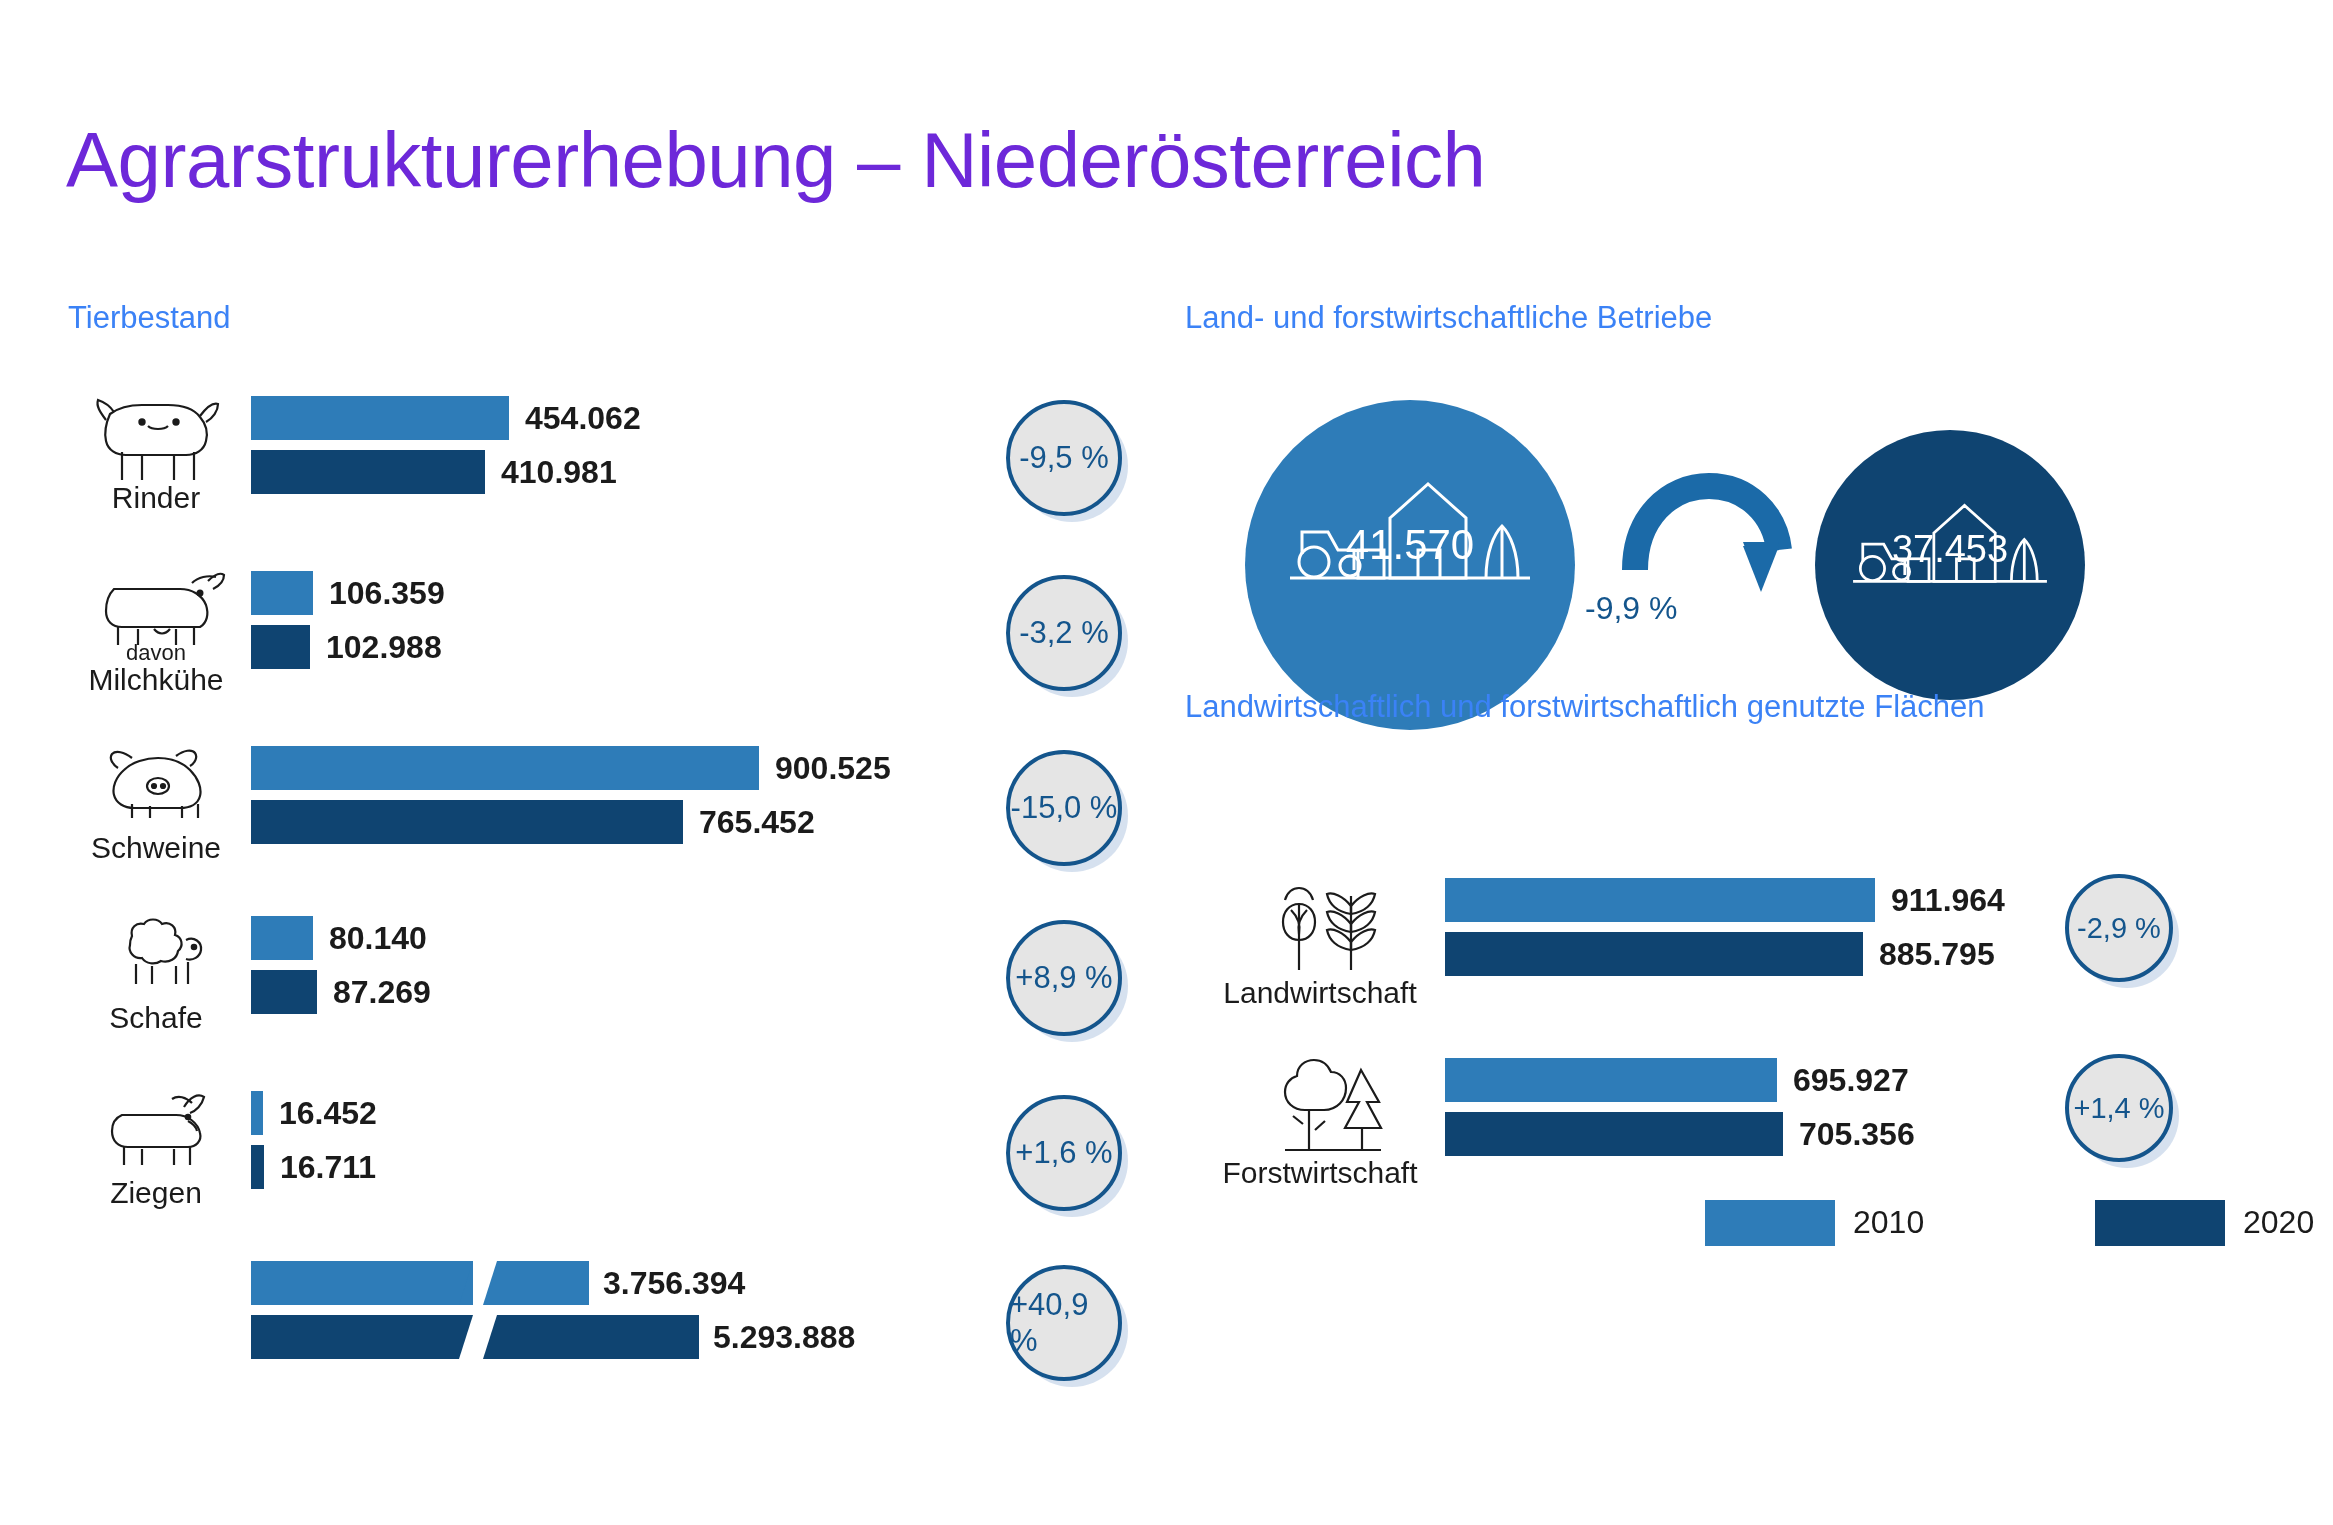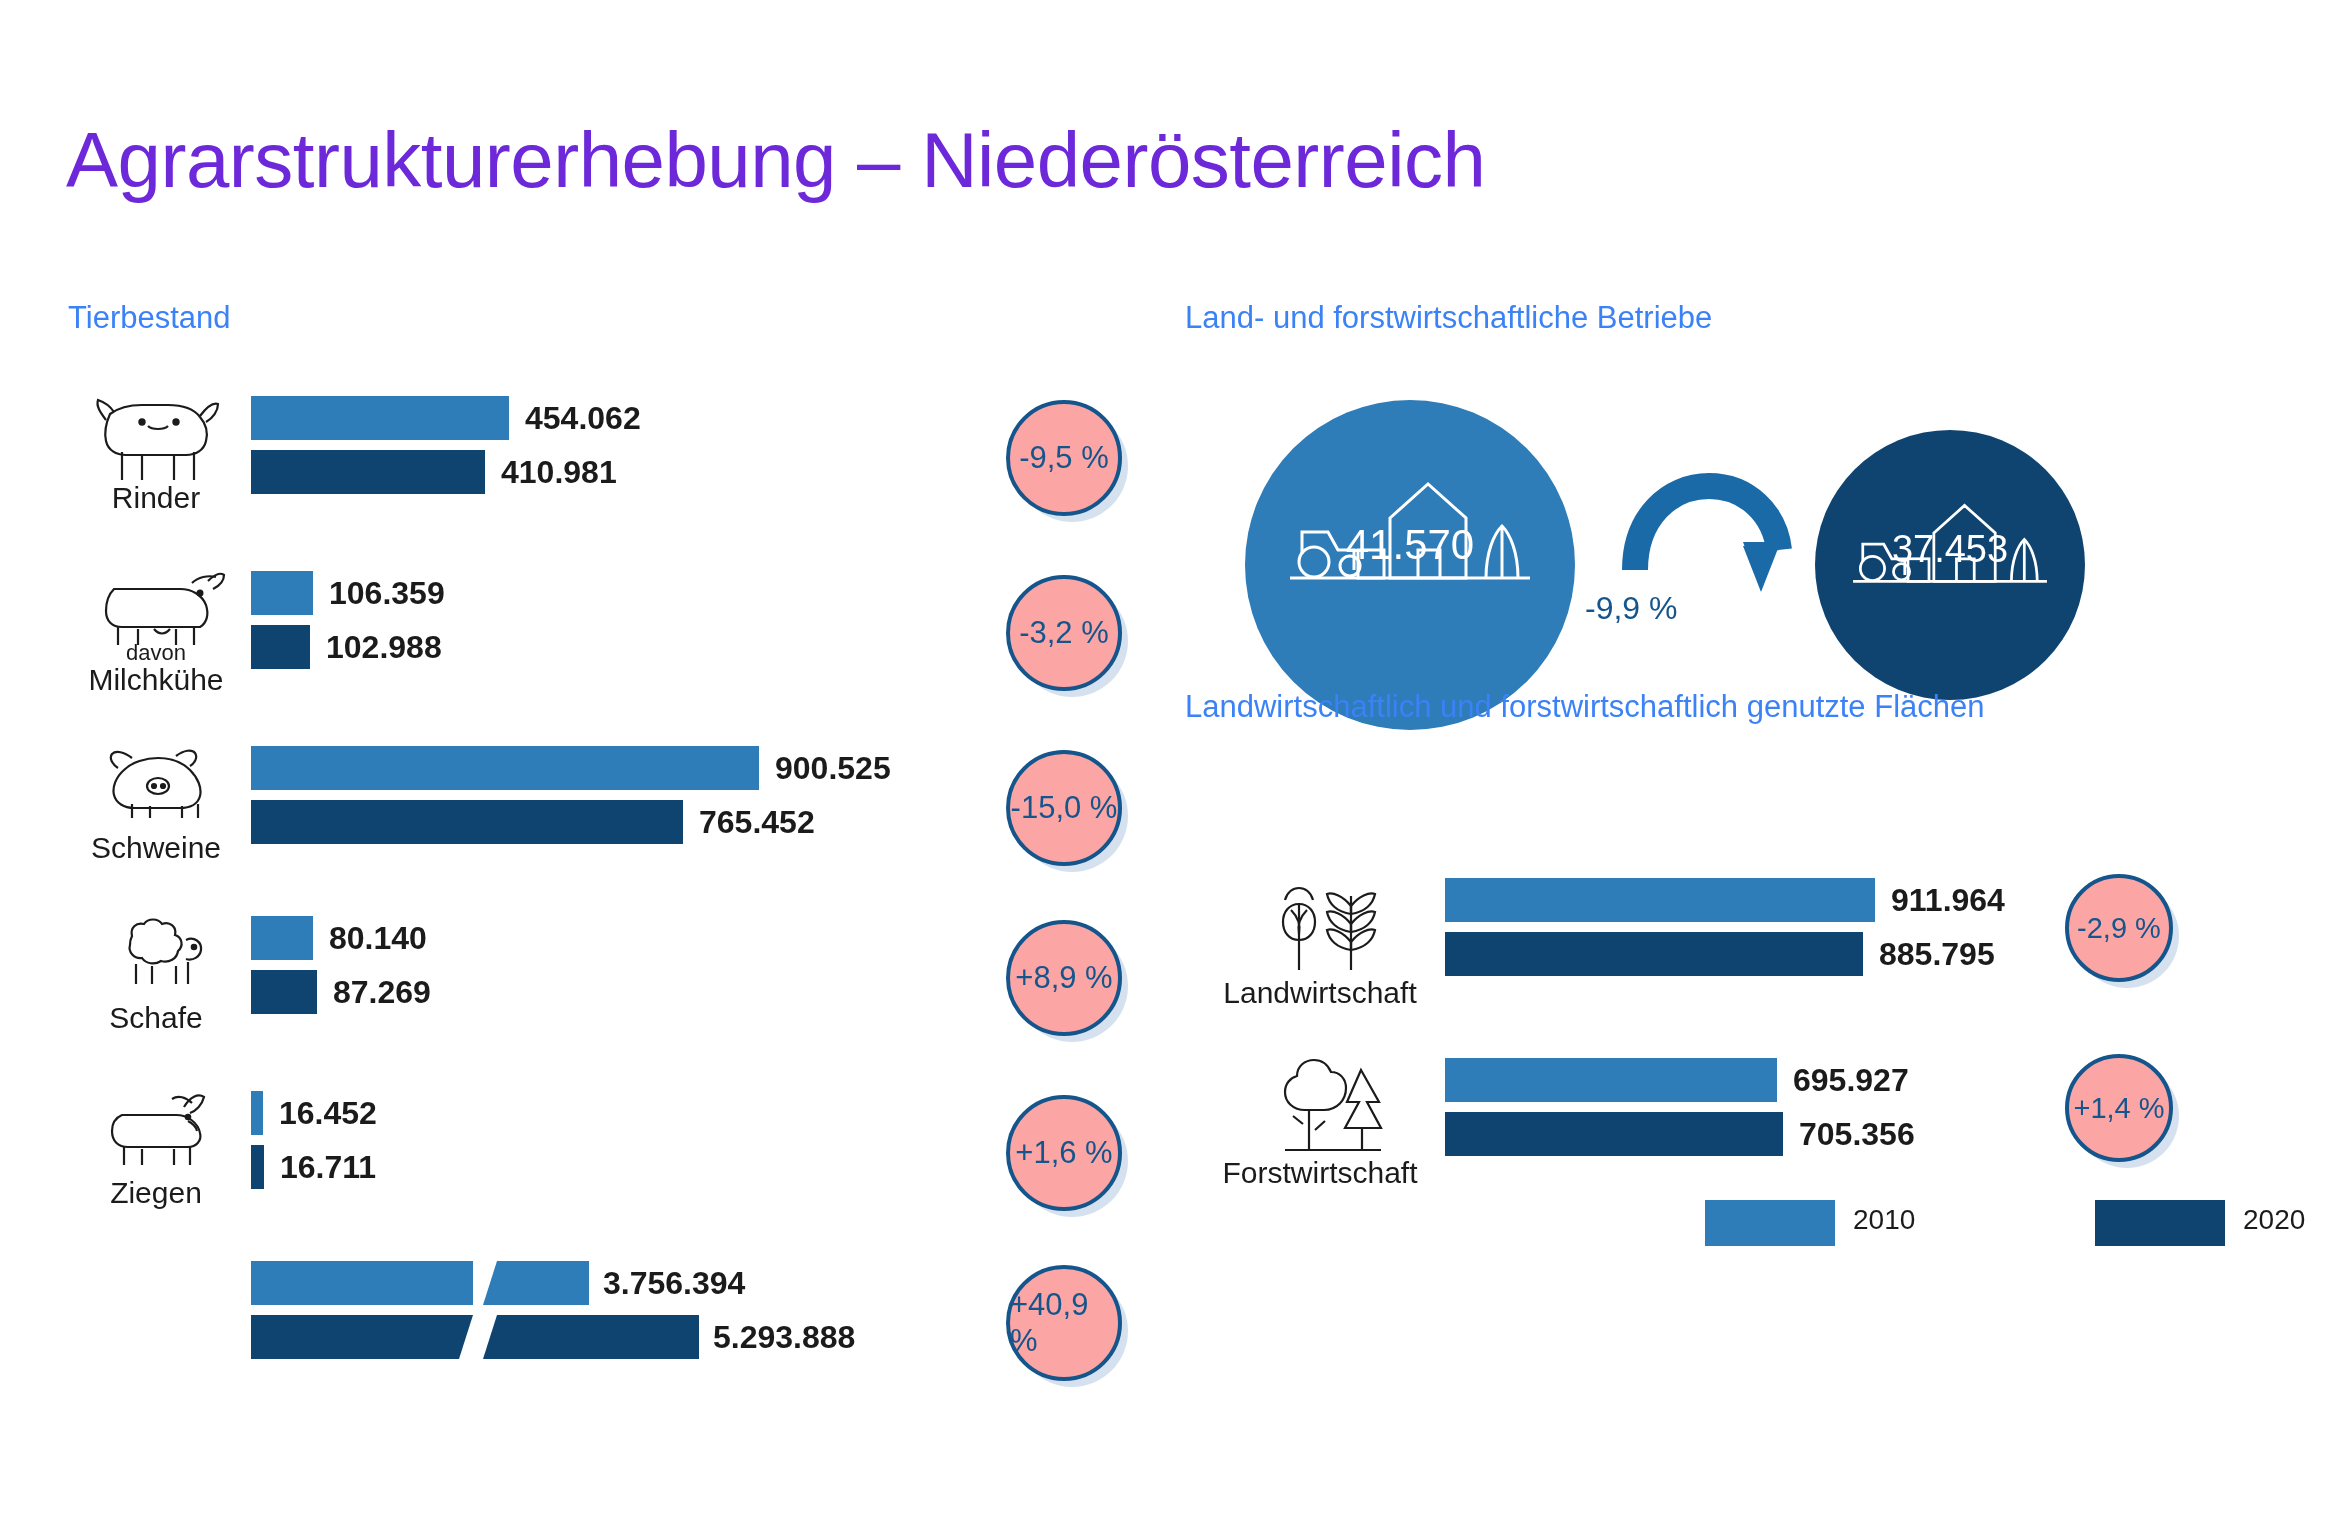--- a/index.html
+++ b/index.html
@@ -48,7 +48,7 @@
 
   .pct-circle{
     position:absolute;width:108px;height:108px;border-radius:50%;
-    border:4px solid #14558c;background:#fca5a5;
+    border:4px solid #14558c;background:#e5e5e5;
     display:flex;align-items:center;justify-content:center;
     font-size:31px;color:#14558c;
     box-shadow:8px 8px 0 -2px rgba(180,200,225,0.55);

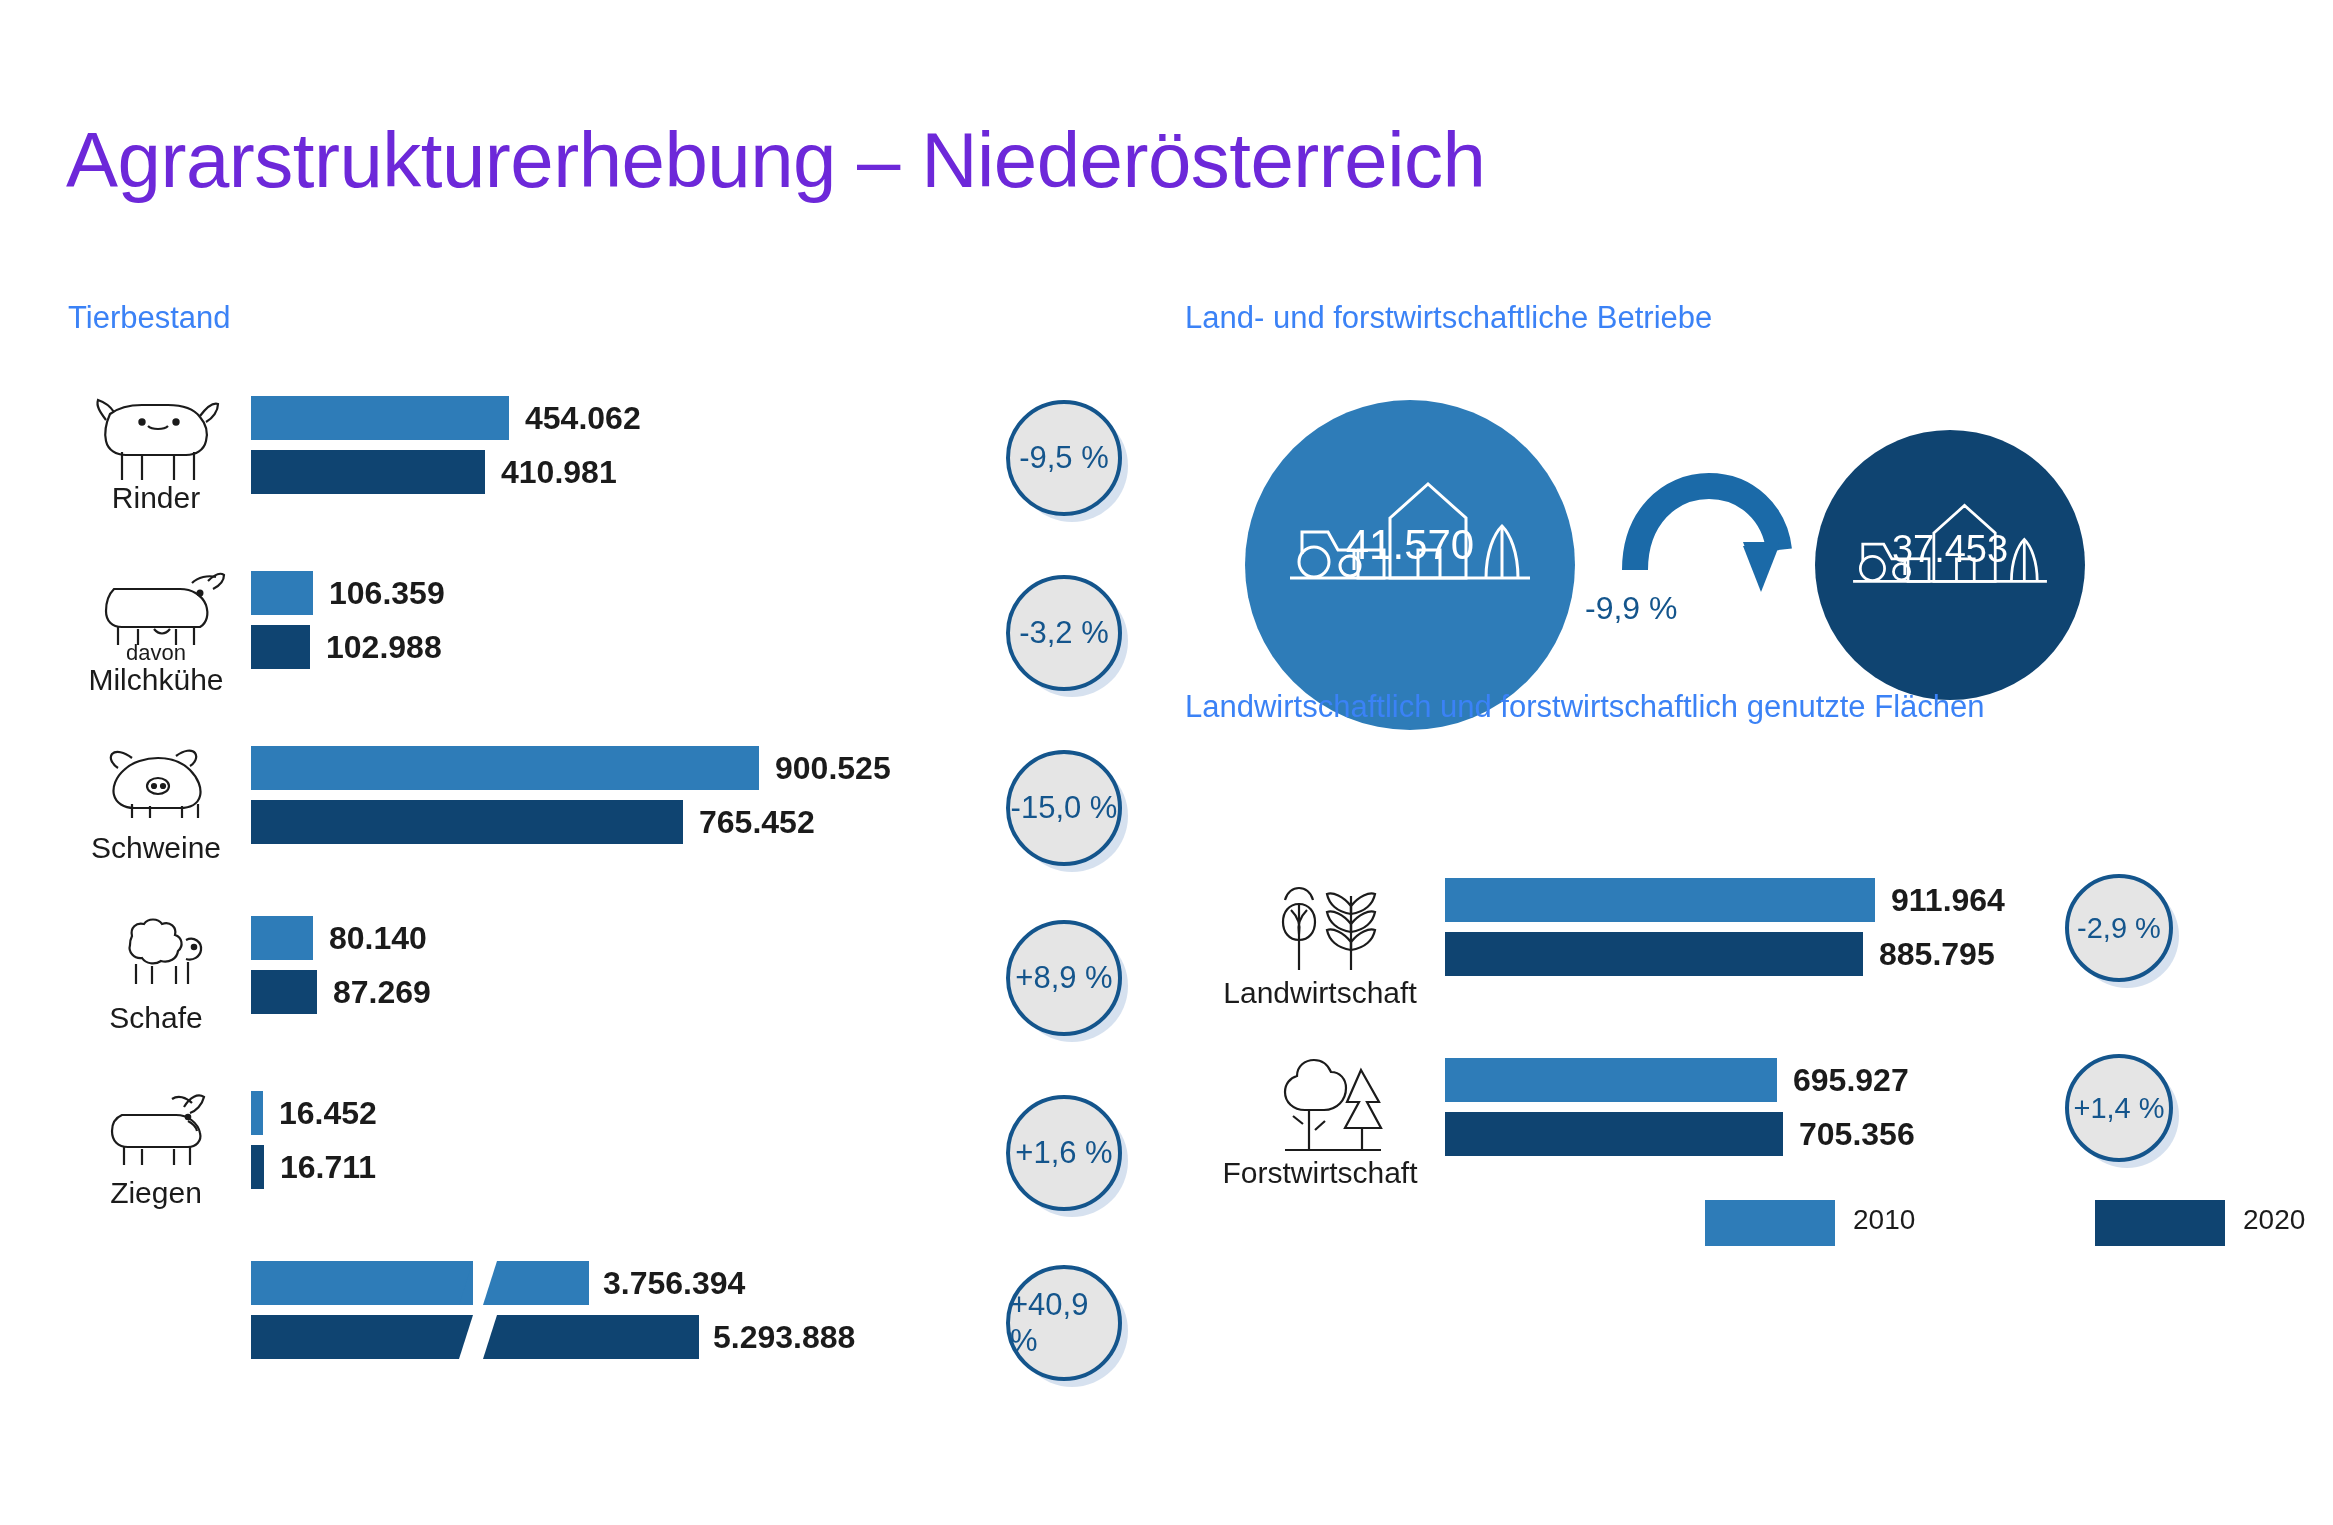--- a/index.html
+++ b/index.html
@@ -85,7 +85,7 @@
 
   .legend{position:absolute;left:520px;top:900px;width:600px;height:50px;}
   .legend .sw{position:absolute;width:130px;height:46px;top:0;}
-  .legend .lb{position:absolute;top:4px;font-size:28px;color:#1b1b1b;}
+  .legend .lb{position:absolute;top:4px;font-size:32px;color:#1b1b1b;}
 </style>
 </head>
 <body>

